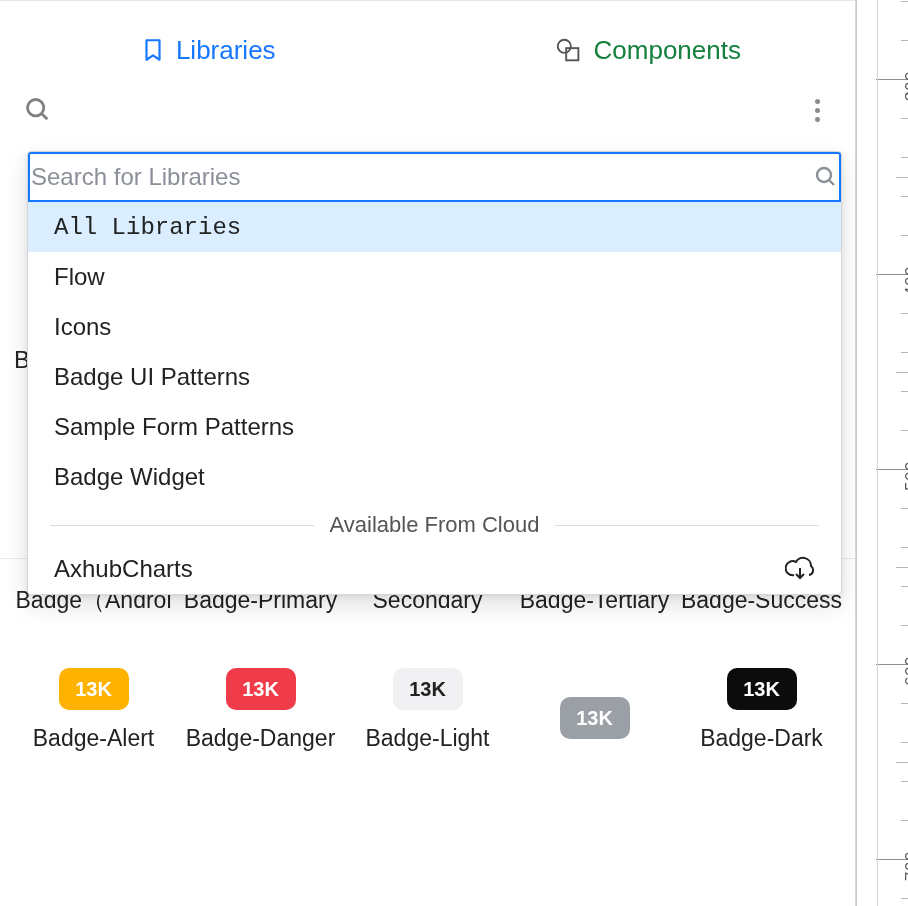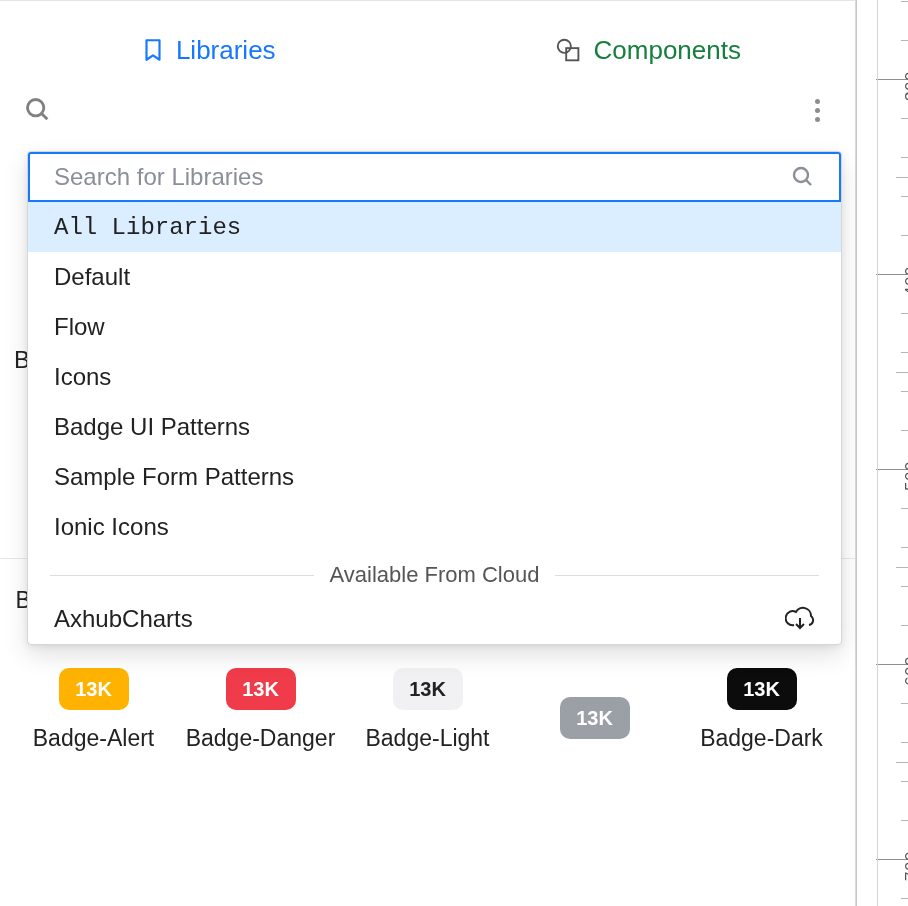--- a/index.html
+++ b/index.html
@@ -160,7 +160,7 @@
     height: 50px;
     display: flex;
     align-items: center;
-    padding: 0 24px;
+    padding: 0 1px;
     gap: 10px;
   }
   .dropdown .search-field input {

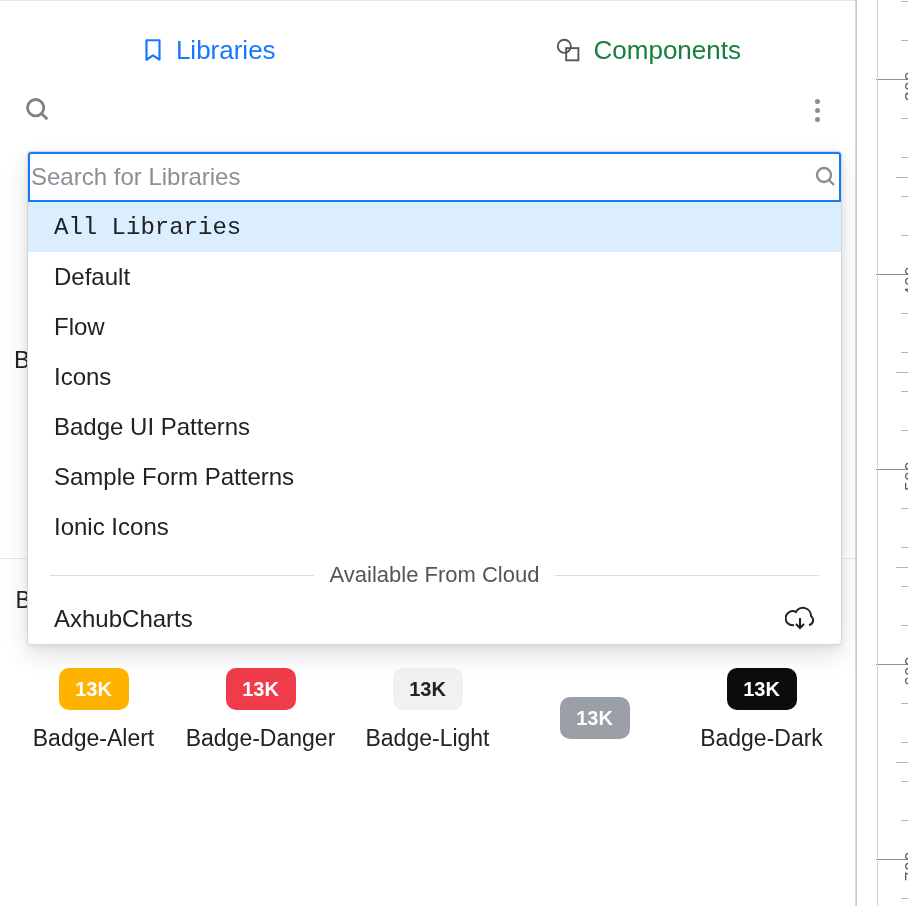--- a/index.html
+++ b/index.html
@@ -340,9 +340,6 @@
     <ul id="dd-list">
         <li class="selected">
           <span>All Libraries</span>
-        </li>
-        <li>
-          <span>Default</span>
         </li>
         <li>
           <span>Flow</span>

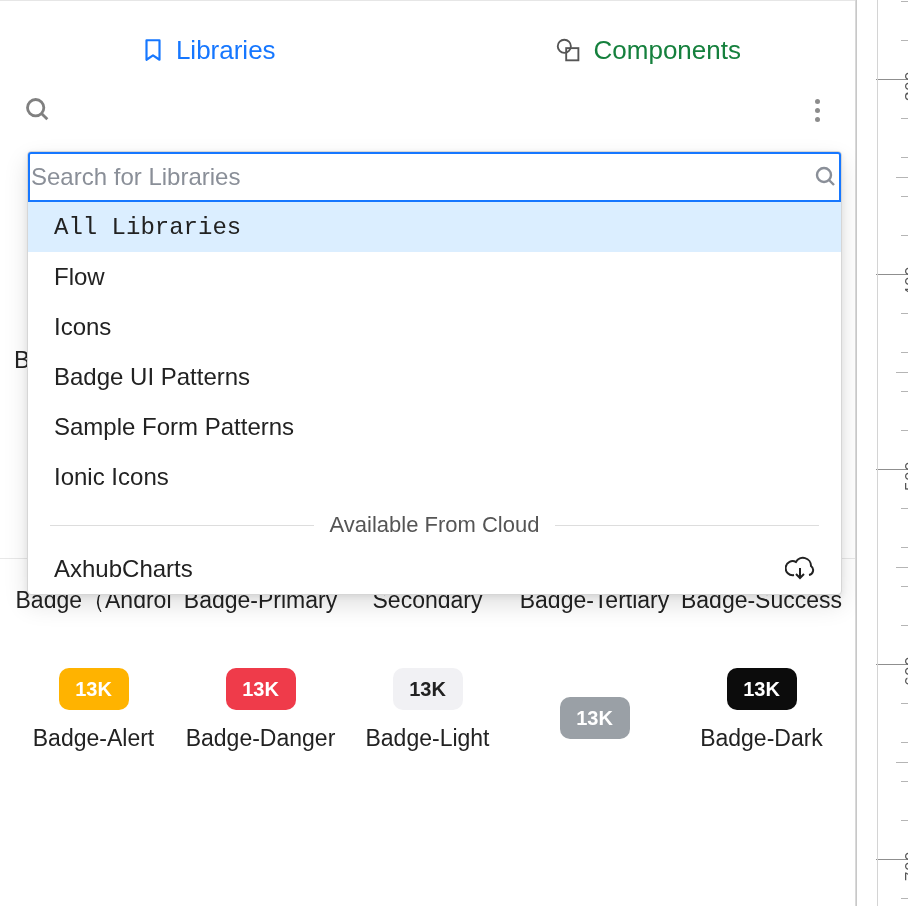--- a/index.html
+++ b/index.html
@@ -354,7 +354,7 @@
           <span>Sample Form Patterns</span>
         </li>
         <li>
-          <span>Ionic Icons</span>
+          <span>Badge Widget</span>
         </li>
       </ul>
     <div class="cloud-divider">

